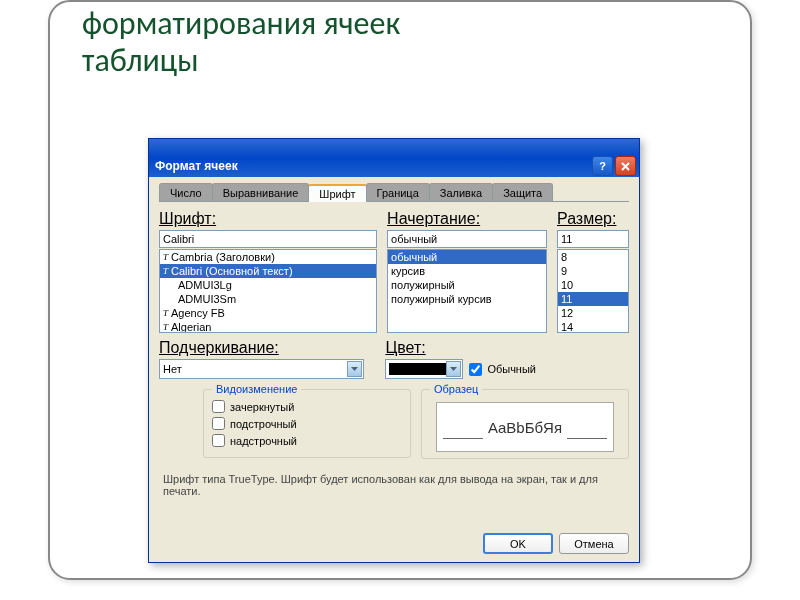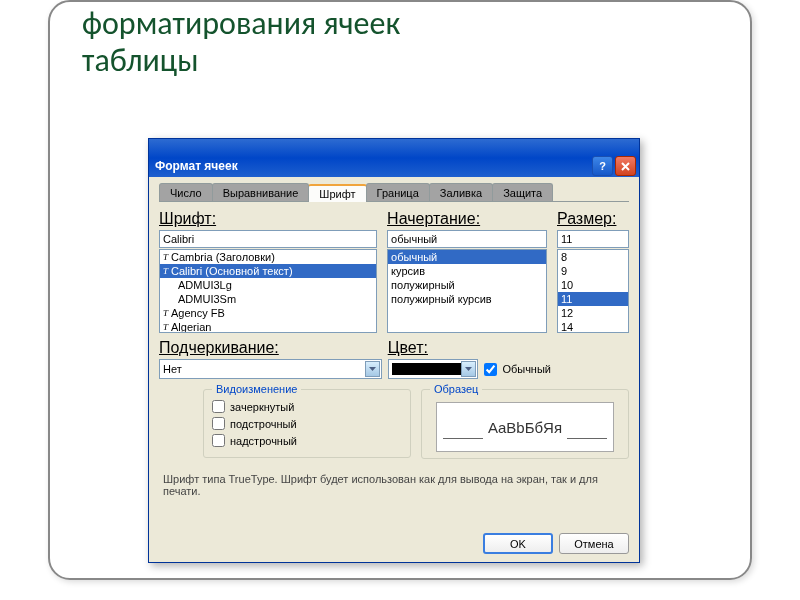--- a/index.html
+++ b/index.html
@@ -24,7 +24,7 @@
 .li { padding:1px 3px; font-size:11px; white-space:nowrap; display:flex; align-items:center; gap:3px; cursor:pointer; }
 .li.sel { background:#316ac5; color:#fff; }
 .tt-icon { font-size:9px; font-style:italic; font-family:'Times New Roman',serif; }
-.row2 { display:flex; gap:6px; margin-top:4px; }
+.row2 { display:flex; gap:21px; margin-top:4px; }
 .combo { position:relative; width:100%; height:20px; border:1px solid #7f9db9; background:#fff; box-sizing:border-box; display:flex; align-items:center; padding:0 3px; cursor:pointer; }
 .combo .arrow { position:absolute; right:1px; top:1px; width:15px; height:16px; background:linear-gradient(to bottom,#d8eefd,#a5c8e5); border:1px solid #7f9db9; box-sizing:border-box; display:flex; align-items:center; justify-content:center; }
 .combo .arrow svg { width:7px; height:4px; }

